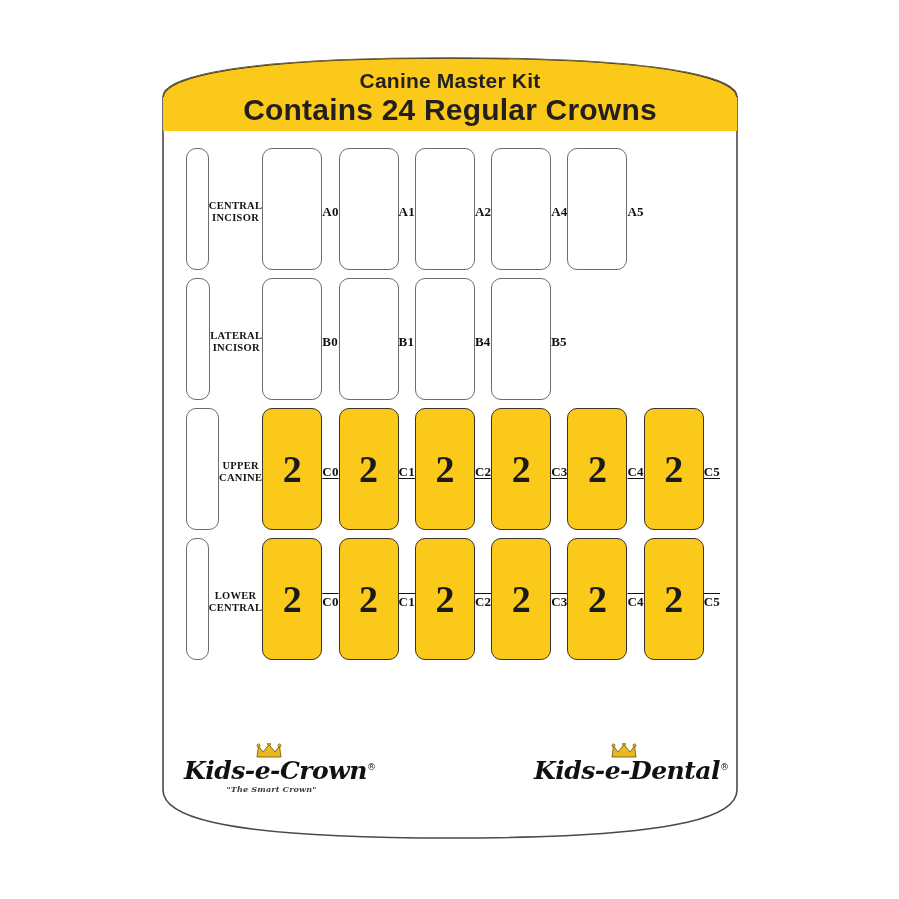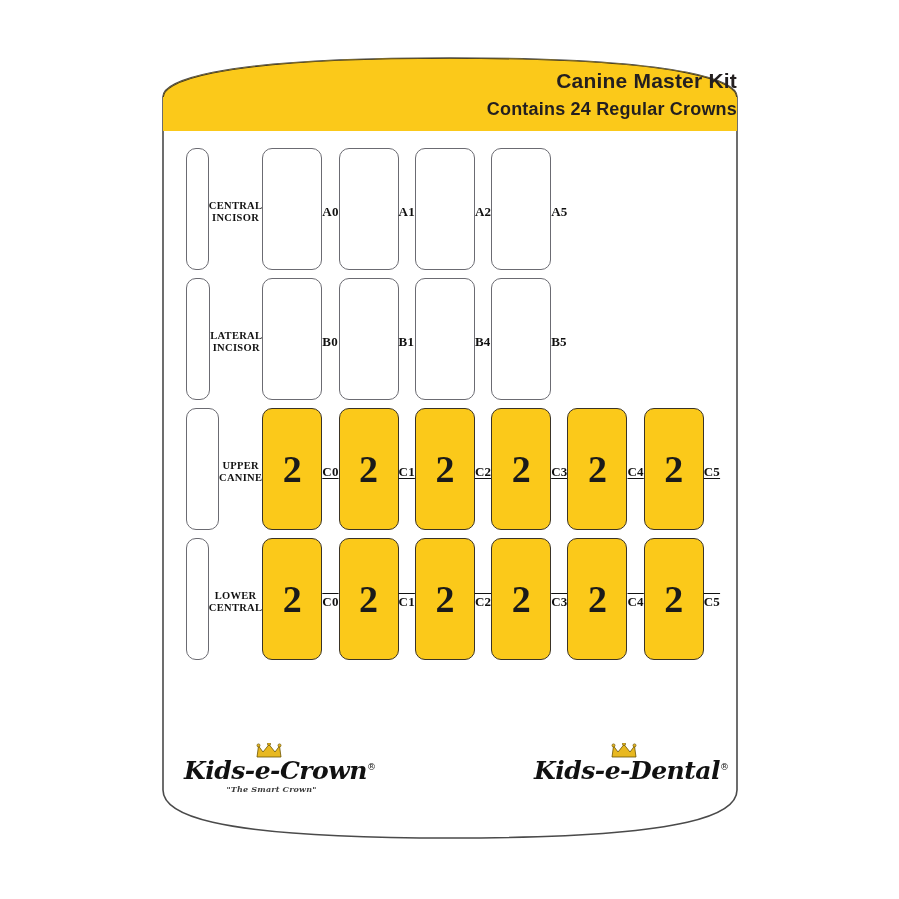--- a/index.html
+++ b/index.html
@@ -36,7 +36,7 @@
     left: 163px;
     top: 66px;
     width: 574px;
-    text-align: right;
+    text-align: center;
     color: #231f20;
     pointer-events: none;
   }

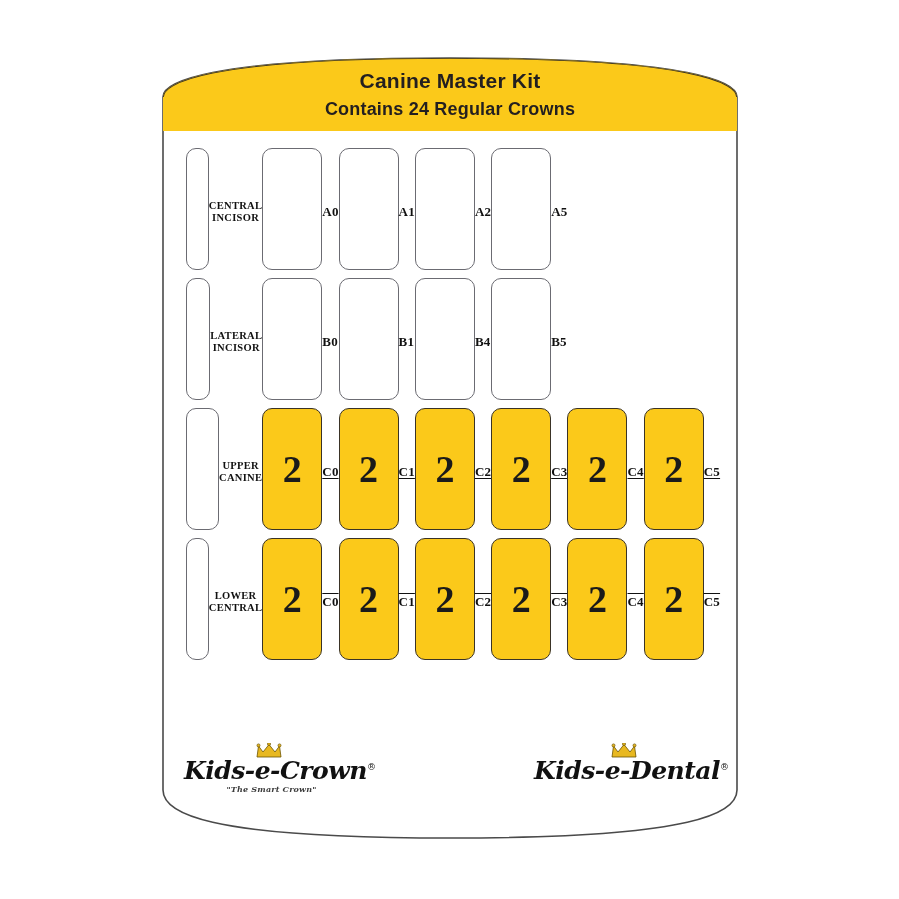--- a/index.html
+++ b/index.html
@@ -48,7 +48,7 @@
     white-space: nowrap;
   }
   .header-line.line2 {
-    font-size: 18px;
+    font-size: 30px;
   }
 
   

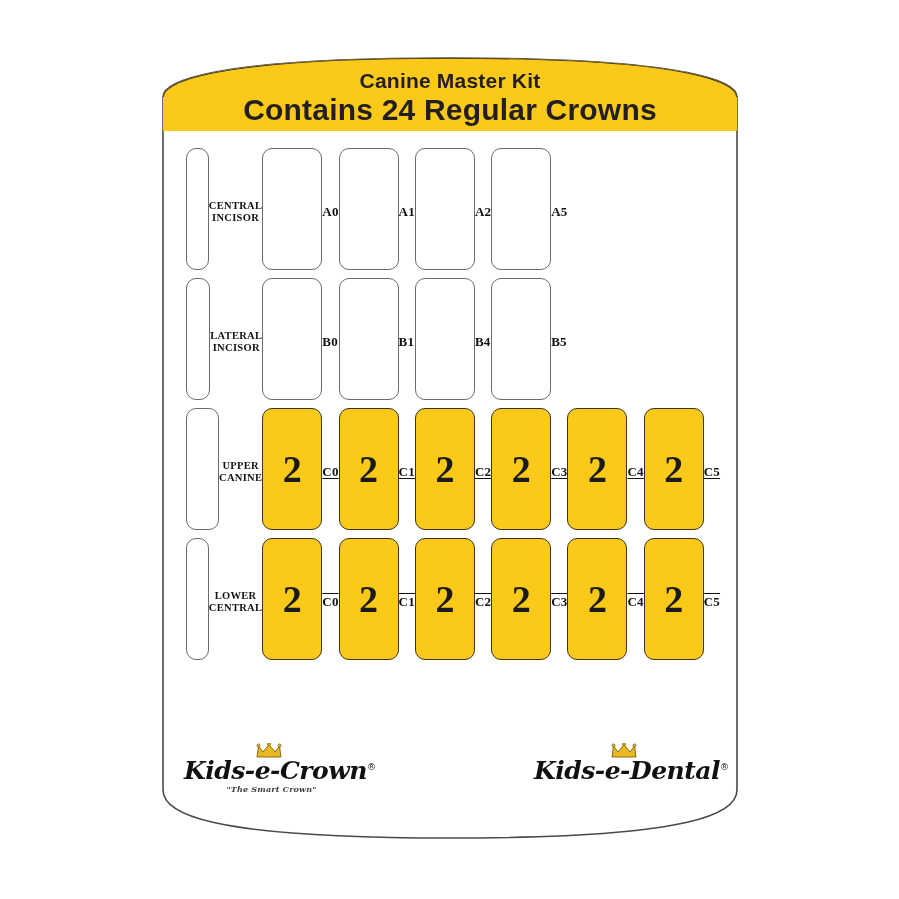--- a/index.html
+++ b/index.html
@@ -223,6 +223,10 @@
         </div>
         <div class="cell-wrap">
           <div class="cell empty"></div>
+          <div class="cell-label">A4</div>
+        </div>
+        <div class="cell-wrap">
+          <div class="cell empty"></div>
           <div class="cell-label">A5</div>
         </div>
       </div>

